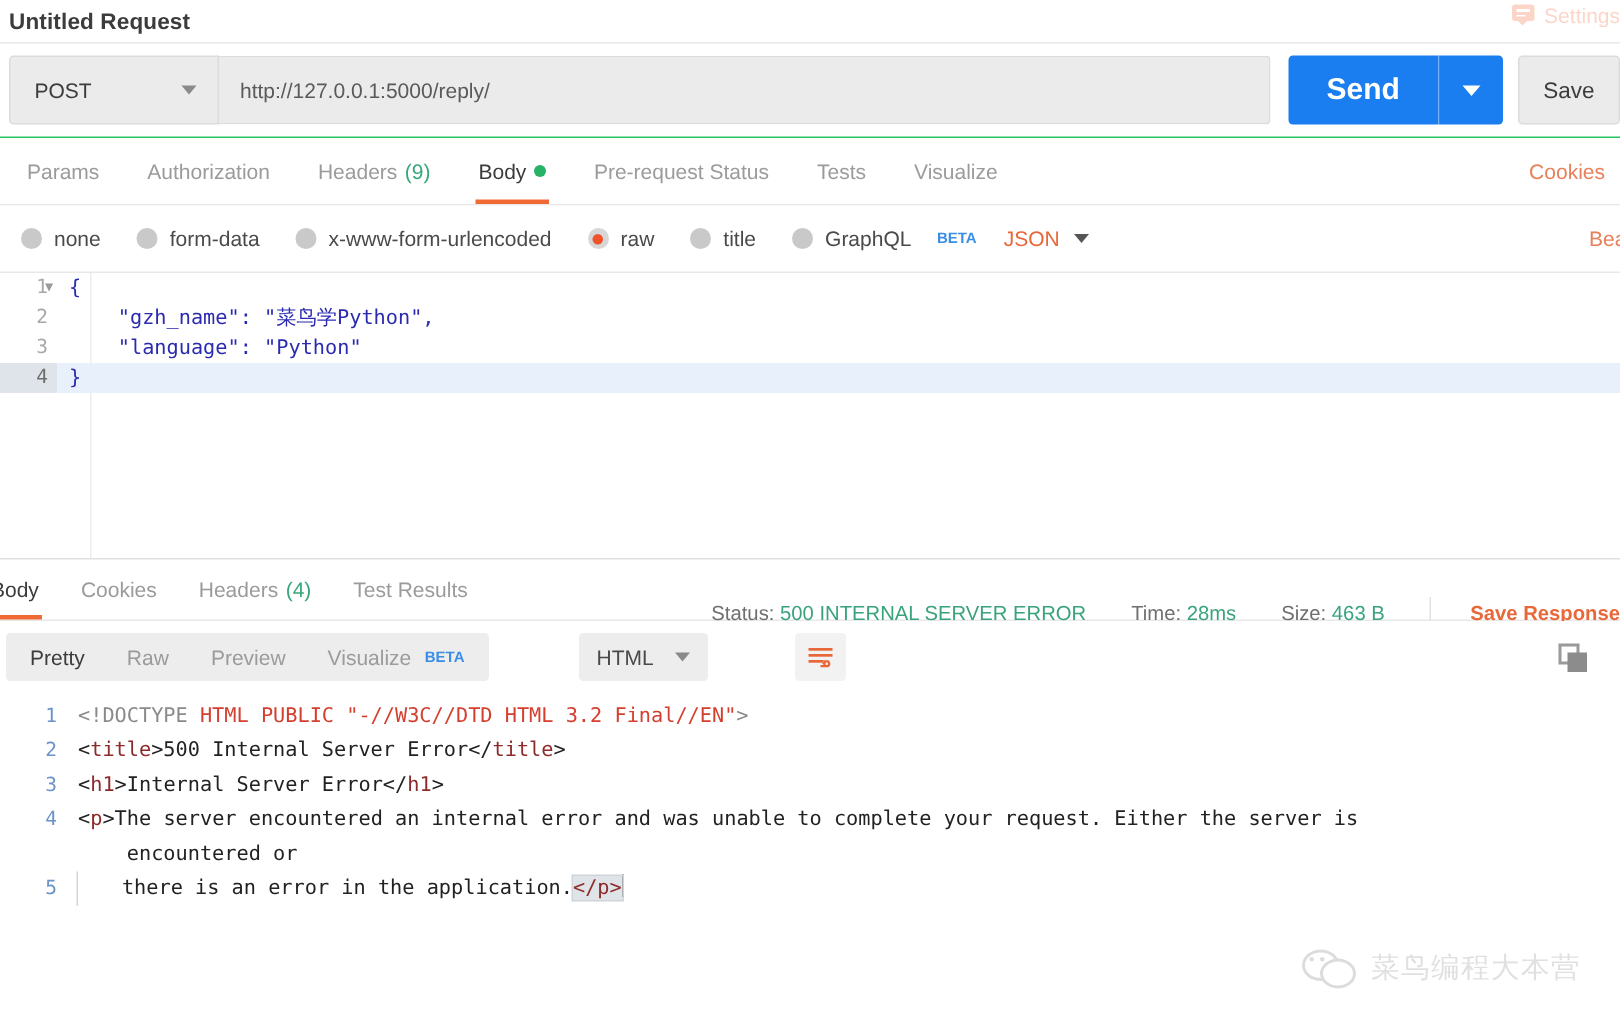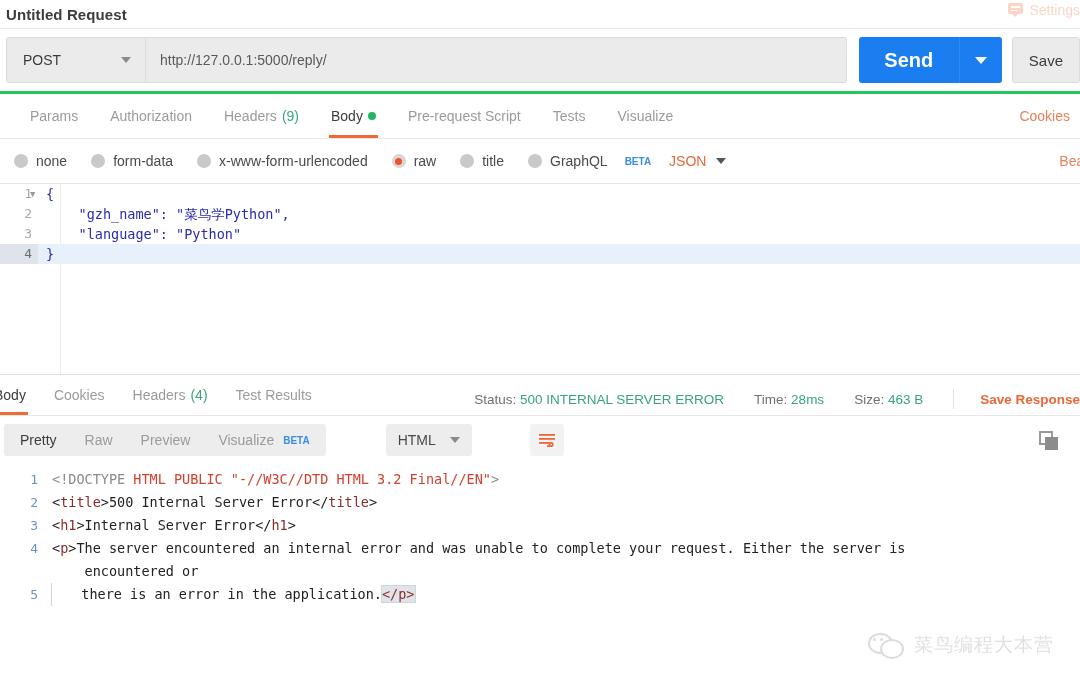--- a/index.html
+++ b/index.html
@@ -102,9 +102,9 @@
     position: relative;
     display:flex; align-items:flex-end;
     height: 44px;
-    border-top:3px solid #22c55e;
+    border-top:1px solid #22c55e;
     border-bottom:1px solid #e8e8e8;
-    padding-left: 14px;
+    padding-left: 2px;
     background:#fff;
   }
   .rtab {

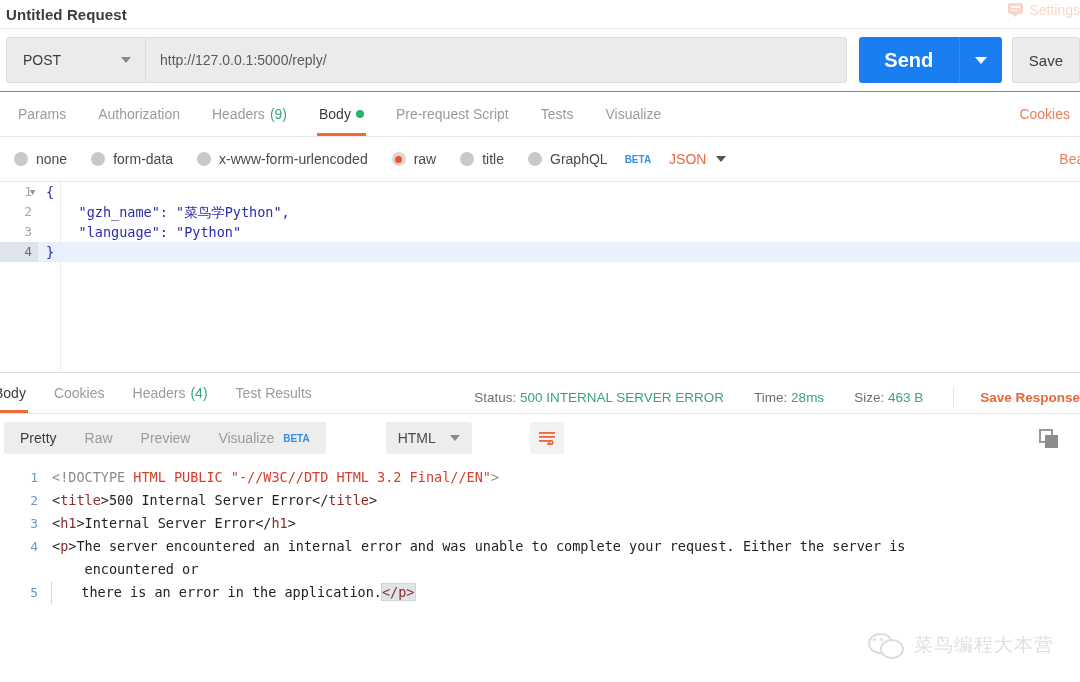--- a/index.html
+++ b/index.html
@@ -318,7 +318,7 @@
       <span class="dot-green"></span>
     </div>
     <div class="rtab">
-      <span>Pre-request Script</span>
+      <span>Pre-request Status</span>
     </div>
     <div class="rtab">
       <span>Tests</span>

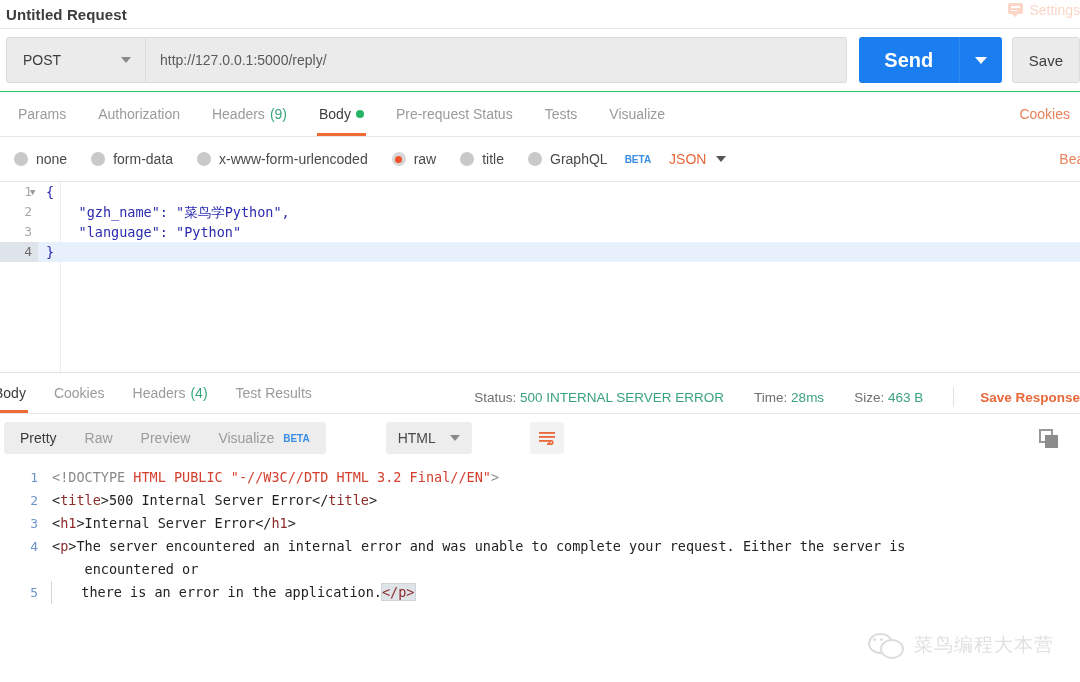--- a/index.html
+++ b/index.html
@@ -200,7 +200,7 @@
   .retab:first-child { padding-left:0; margin-left:-6px; }
   .retab .count{color:#37a77a;}
   .resp-meta {
-    position:absolute; right:0; top:14px;
+    position:absolute; right:0; top:25px;
     display:flex; align-items:center; gap:12px; font-size:13.5px;
   }
   .meta-item { color:#6f6f6f; margin-right:18px; white-space:nowrap;}

